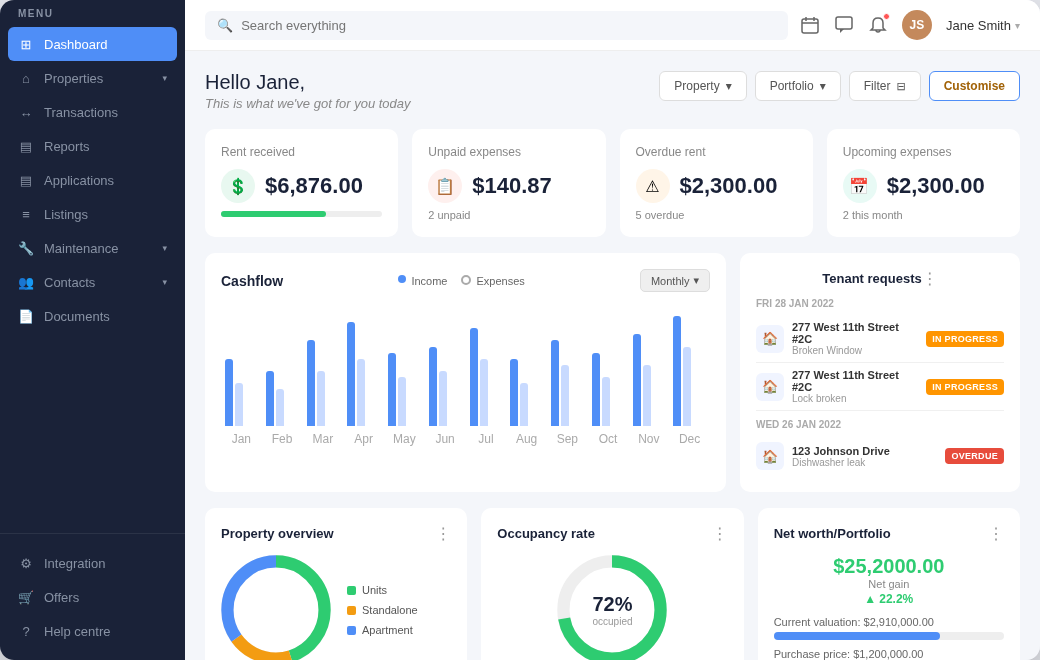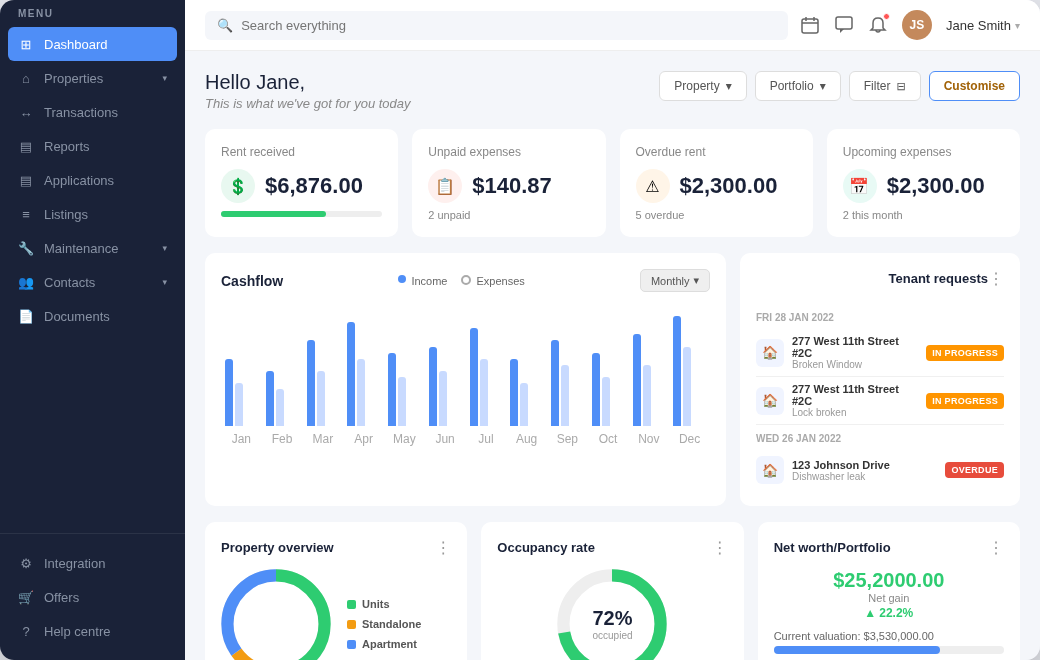--- a/index.html
+++ b/index.html
@@ -78,7 +78,7 @@
 
     
     .tenant-card { background: white; border-radius: 10px; padding: 16px; }
-    .tenant-header { display: flex; align-items: center; justify-content: flex-end; margin-bottom: 24px; }
+    .tenant-header { display: flex; align-items: center; justify-content: center; margin-bottom: 10px; }
     .tenant-title { font-size: 13px; font-weight: 700; color: #1a2238; }
     .date-label { font-size: 10px; color: #aaa; font-weight: 600; margin: 8px 0 6px; }
     .request-item { display: flex; align-items: center; gap: 8px; padding: 6px 0; border-bottom: 1px solid #f0f0f0; }

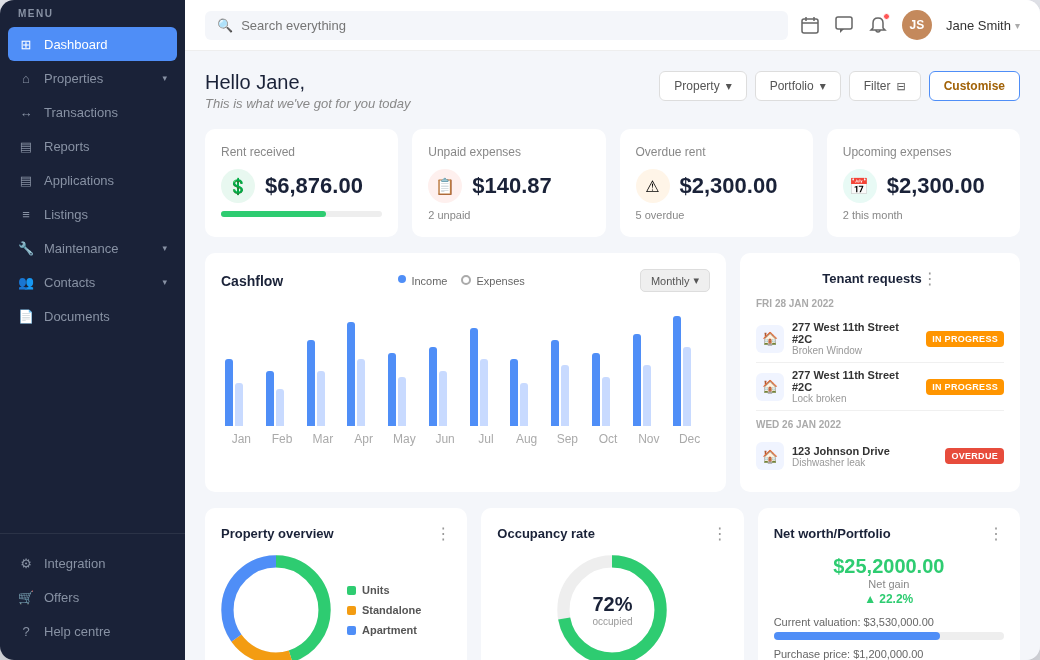--- a/index.html
+++ b/index.html
@@ -102,7 +102,7 @@
     .property-content { display: flex; align-items: center; gap: 16px; }
     .donut-container { position: relative; width: 110px; height: 110px; flex-shrink: 0; }
     .donut-container svg { transform: rotate(-90deg); }
-    .legend-list { display: flex; flex-direction: column; gap: 8px; font-weight: bold; }
+    .legend-list { display: flex; flex-direction: column; gap: 8px; }
     .legend-row { display: flex; align-items: center; gap: 6px; font-size: 11px; color: #555; }
     .legend-sq { width: 9px; height: 9px; border-radius: 2px; }
 

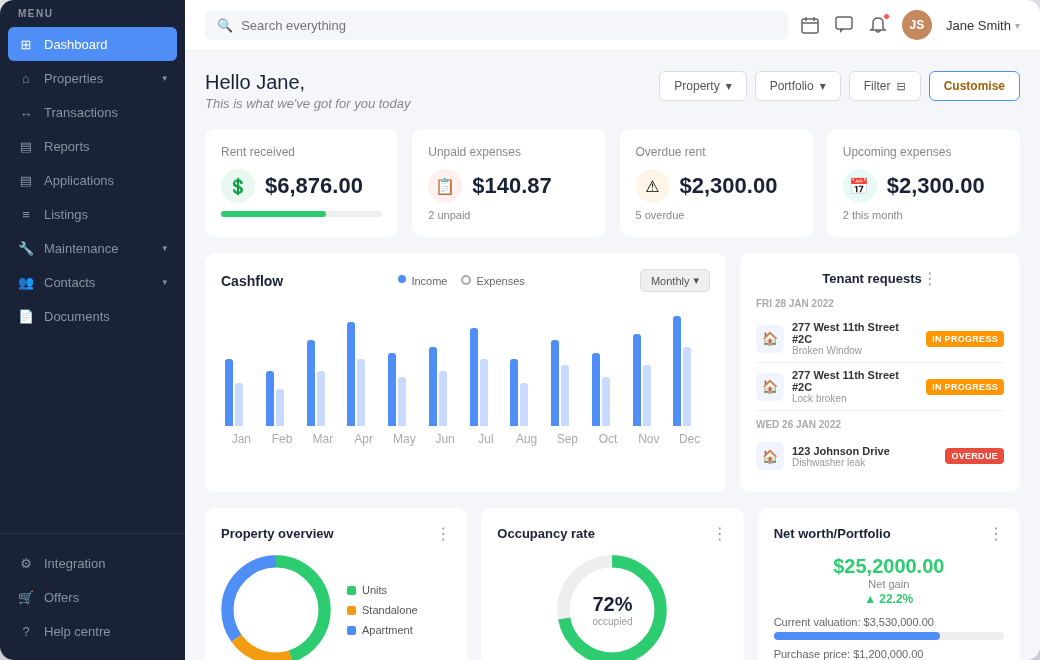--- a/index.html
+++ b/index.html
@@ -474,7 +474,7 @@
             </div>
           </div>
           <div class="portfolio-bar-row">
-            <div class="portfolio-bar-label">Current valuation: $3,530,000.00</div>
+            <div class="portfolio-bar-label">Current valuation: $2,910,000.00</div>
             <div class="portfolio-bar-track">
               <div class="portfolio-bar-fill bar-blue"></div>
             </div>

